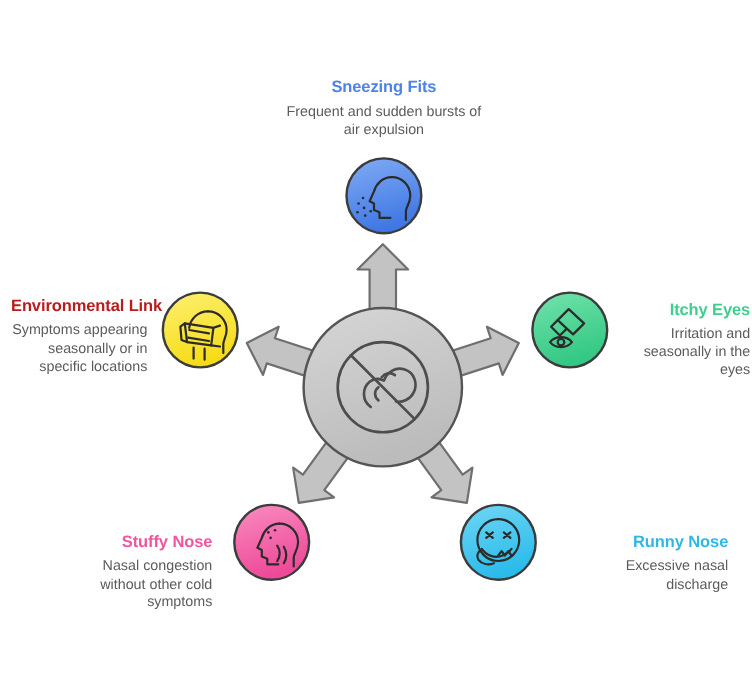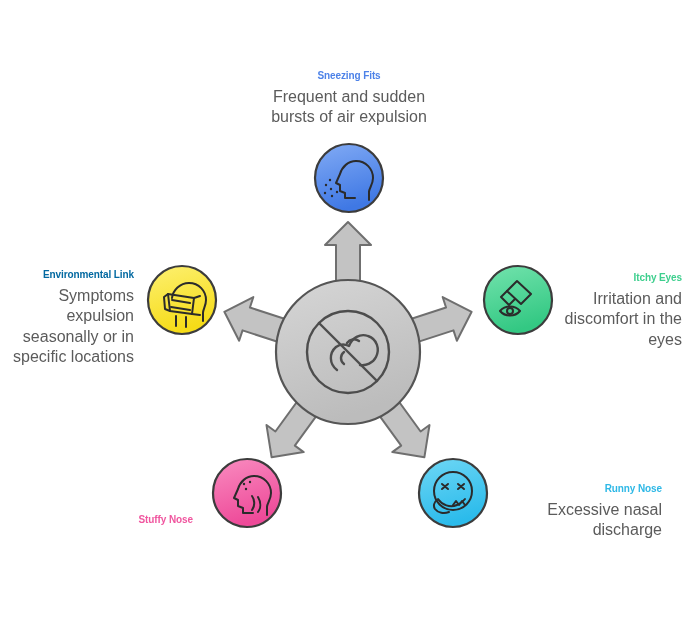--- a/index.html
+++ b/index.html
@@ -38,7 +38,7 @@
     line-height: 1.28;
   }
   .node-title {
-    font-size: 10px;
+    font-size: 15px;
     font-weight: bold;
     letter-spacing: -0.1px;
     margin: 0 0 4px 0;

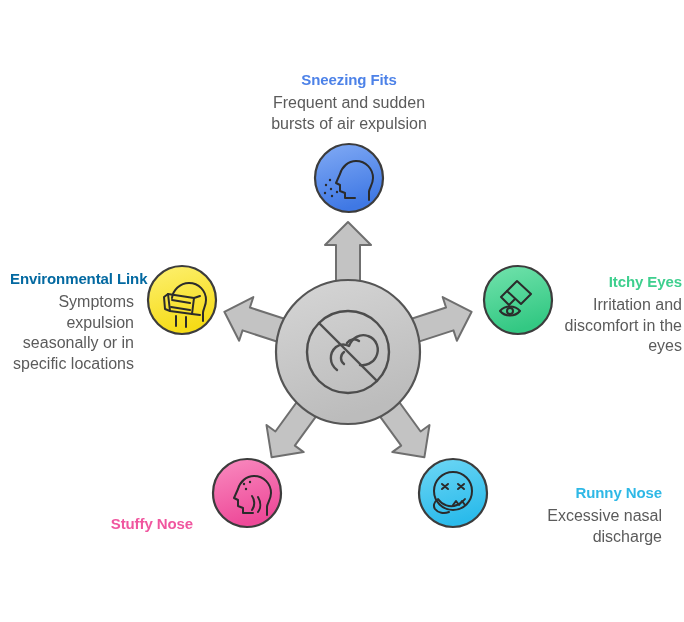--- a/index.html
+++ b/index.html
@@ -45,7 +45,7 @@
     white-space: nowrap;
   }
   .node-desc {
-    font-size: 16px;
+    font-size: 13px;
     color: #5b5b5b;
     margin: 0;
     font-weight: normal;

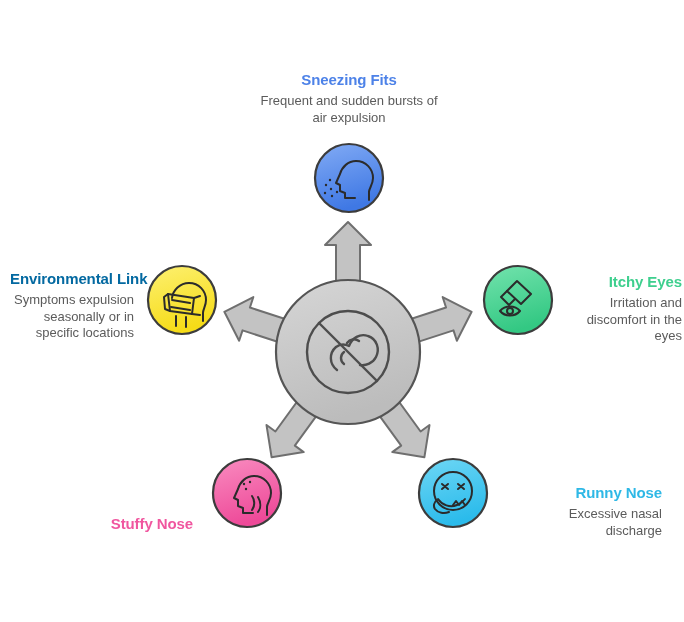--- a/index.html
+++ b/index.html
@@ -228,7 +228,7 @@
   </div>
 
   <div class="node-label lbl-environment align-right">
-    <div class="node-title" style="color:#0369a1">Environmental Link</div>
+    <div class="node-title" style="color:#b91c1c">Environmental Link</div>
     <div class="node-desc">Symptoms expulsion seasonally or in specific locations</div>
   </div>
 

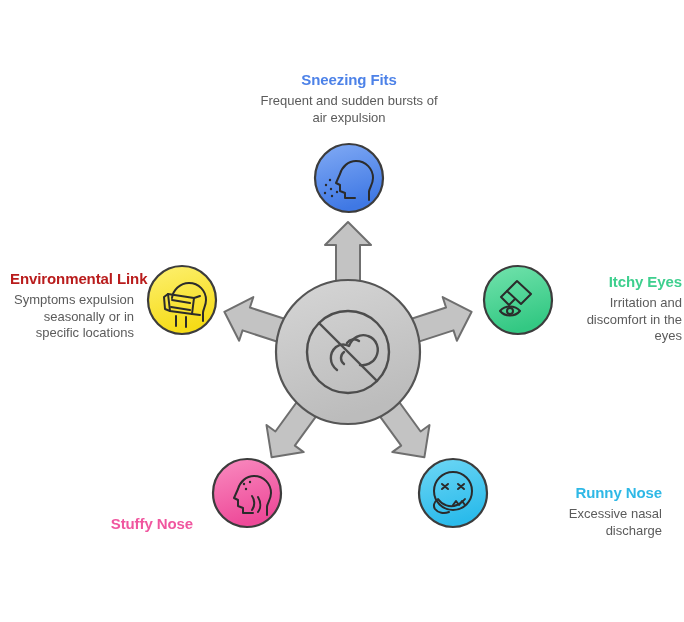--- a/index.html
+++ b/index.html
@@ -229,7 +229,7 @@
 
   <div class="node-label lbl-environment align-right">
     <div class="node-title" style="color:#b91c1c">Environmental Link</div>
-    <div class="node-desc">Symptoms expulsion seasonally or in specific locations</div>
+    <div class="node-desc">Symptoms appearing seasonally or in specific locations</div>
   </div>
 
 </div>

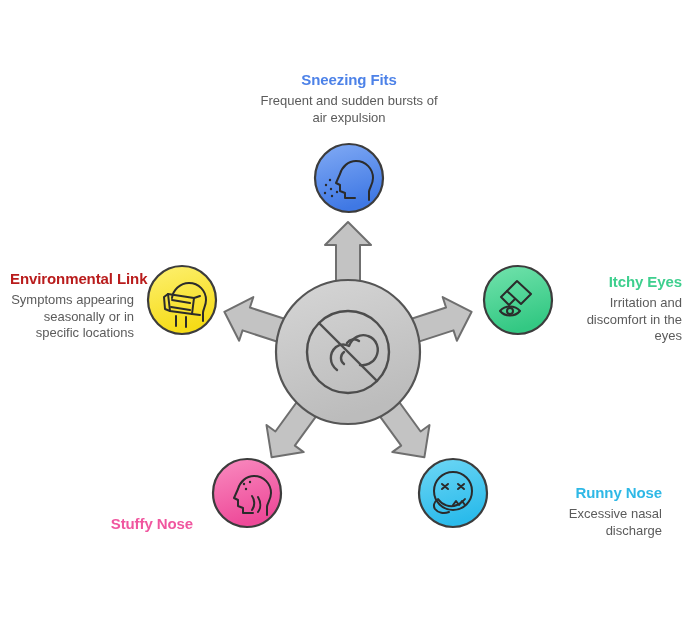--- a/index.html
+++ b/index.html
@@ -215,7 +215,7 @@
 
   <div class="node-label lbl-itchy align-left">
     <div class="node-title" style="color:#3ecf8e">Itchy Eyes</div>
-    <div class="node-desc">Irritation and discomfort in the eyes</div>
+    <div class="node-desc">Irritation and seasonally in the eyes</div>
   </div>
 
   <div class="node-label lbl-runny align-left">

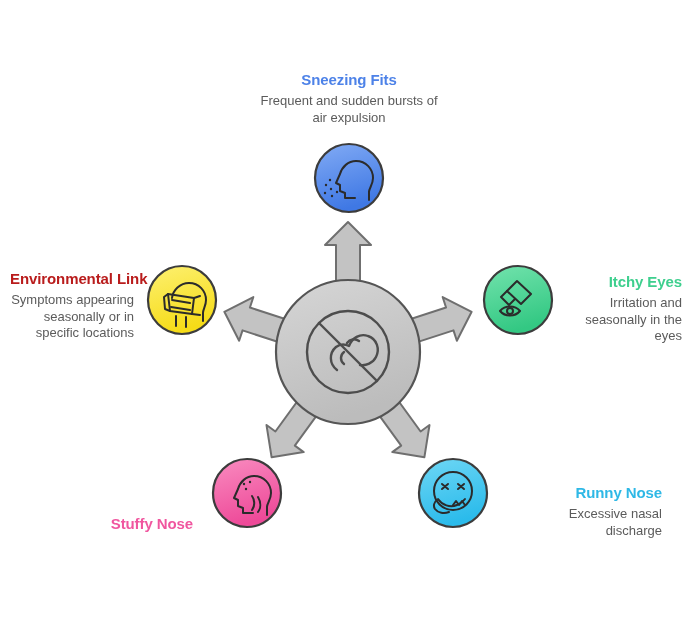--- a/index.html
+++ b/index.html
@@ -59,7 +59,7 @@
   .lbl-sneezing    { left: 254px; top: 70px;  width: 190px; }
   .lbl-itchy       { left: 564px; top: 272px; width: 118px; }
   .lbl-runny       { left: 532px; top: 483px; width: 130px; }
-  .lbl-stuffy      { left:  88px; top: 483px; width: 105px; margin-top: 31px; }
+  .lbl-stuffy      { left:  88px; top: 483px; width: 105px; }
   .lbl-environment { left:  10px; top: 269px; width: 124px; }
 </style>
 </head>

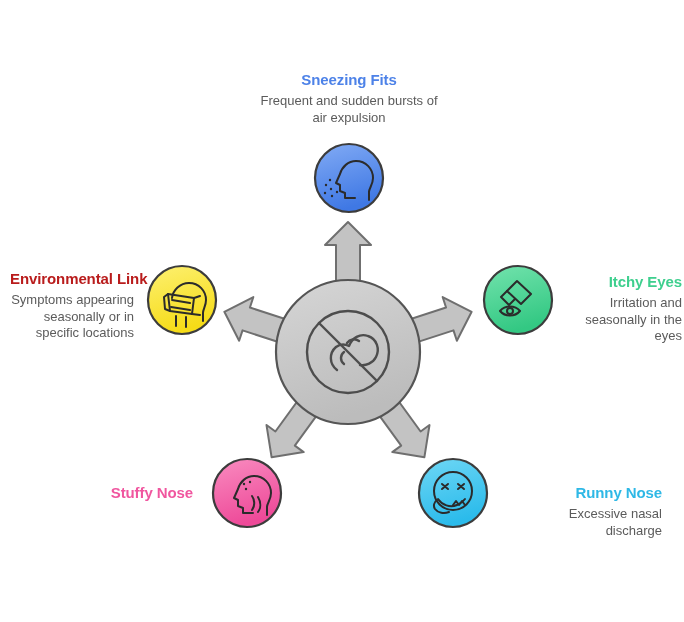--- a/index.html
+++ b/index.html
@@ -225,6 +225,7 @@
 
   <div class="node-label lbl-stuffy align-right">
     <div class="node-title" style="color:#f0569f">Stuffy Nose</div>
+    <div class="node-desc">Nasal congestion without other cold symptoms</div>
   </div>
 
   <div class="node-label lbl-environment align-right">

